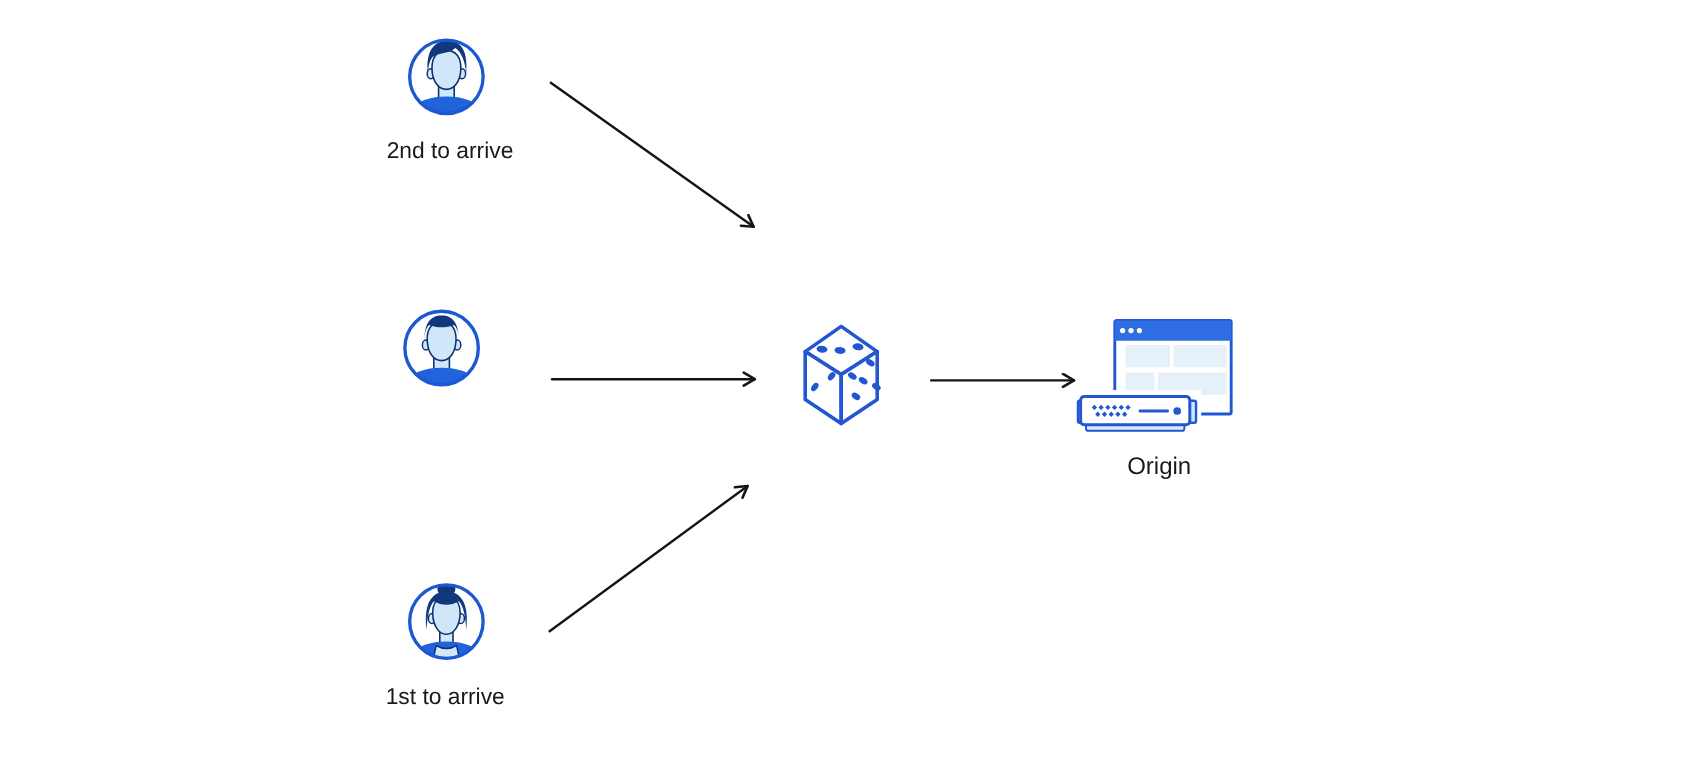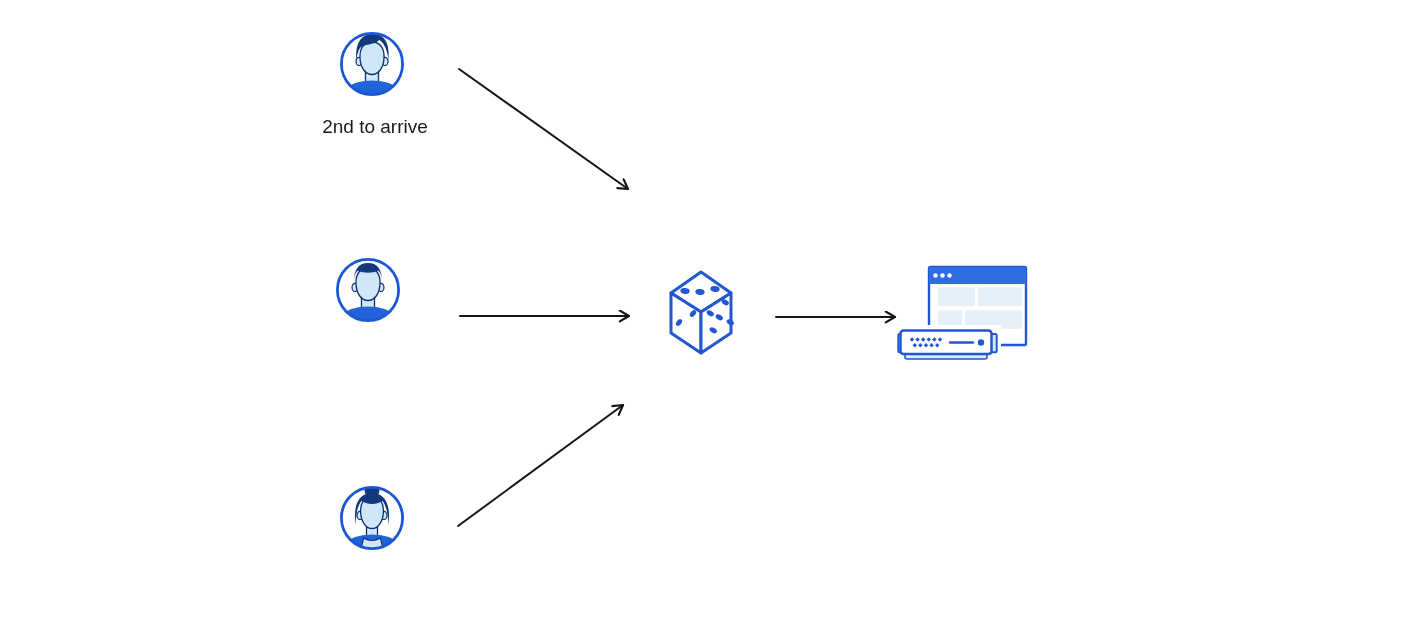--- a/index.html
+++ b/index.html
@@ -175,6 +175,7 @@
       </g>
     </svg>
   </div>
+  <div class="origin-label" style="left:866px; top:377px;">Origin</div>
 
 </div>
 

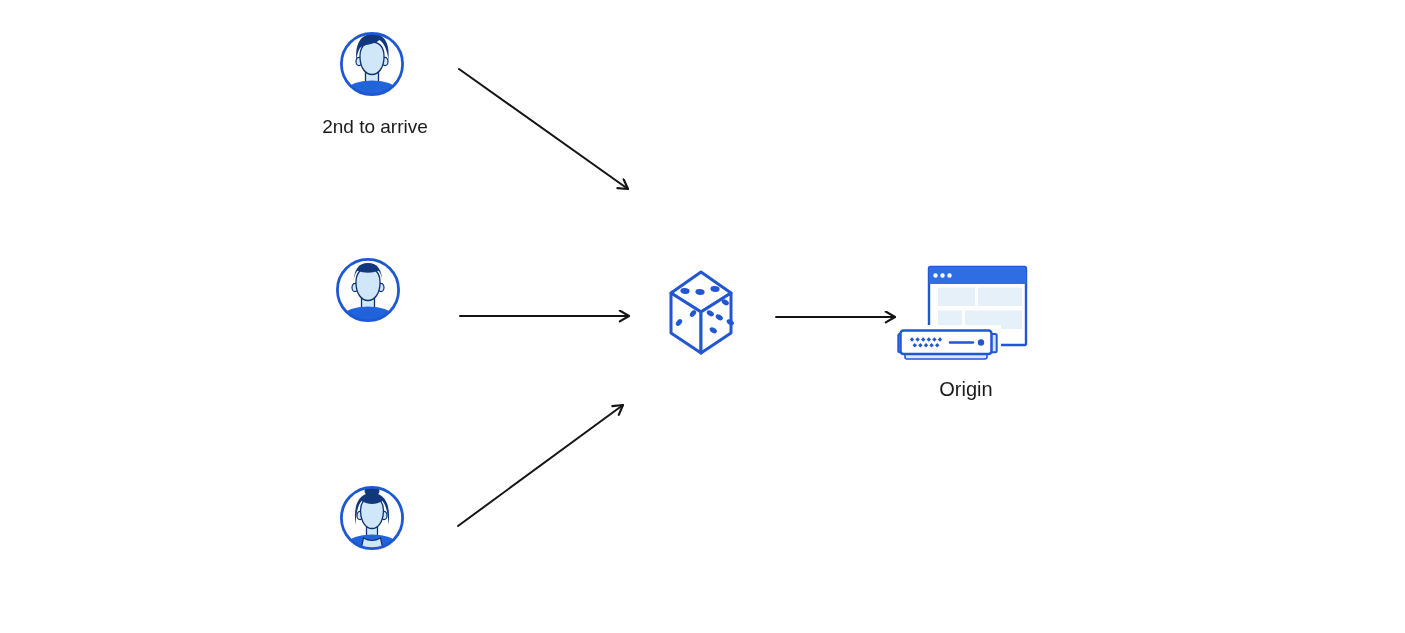--- a/index.html
+++ b/index.html
@@ -115,6 +115,7 @@
       <circle cx="36" cy="36" r="30.6" fill="none" stroke="#1d58d3" stroke-width="2.8"></circle>
     </svg>
   </div>
+  <div class="user-label" style="left:261px; top:570px;">1st to arrive</div>
 
   <div class="node icon" style="left:668px; top:269px;">
     <svg viewBox="-2 -2 68 88" width="68" height="88">

